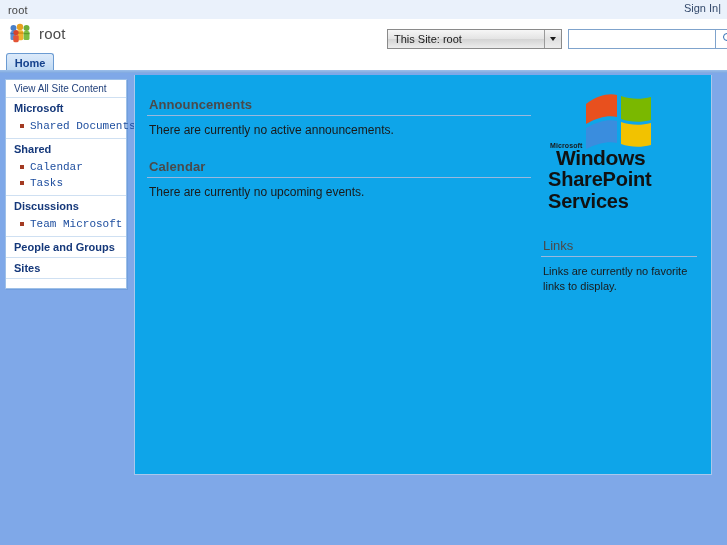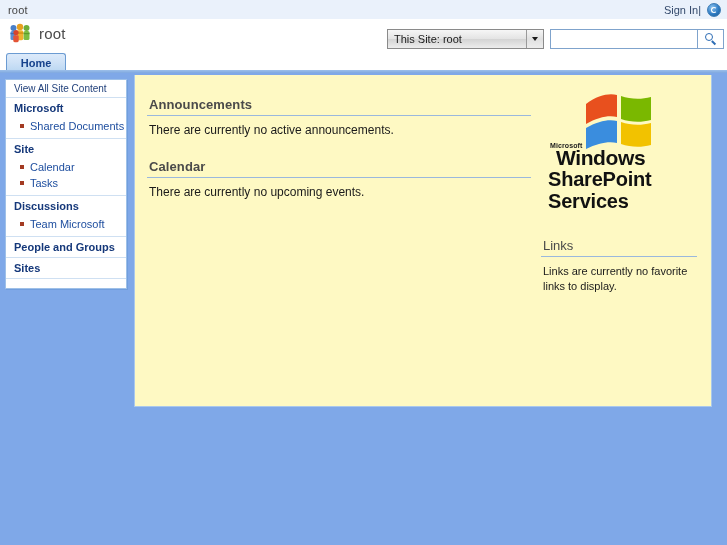--- a/index.html
+++ b/index.html
@@ -46,6 +46,7 @@
     align-items: center;
     gap: 6px;
     height: 16px;
+    flex-direction: column;
   }
   .signin-link {
     font-size: 11px;

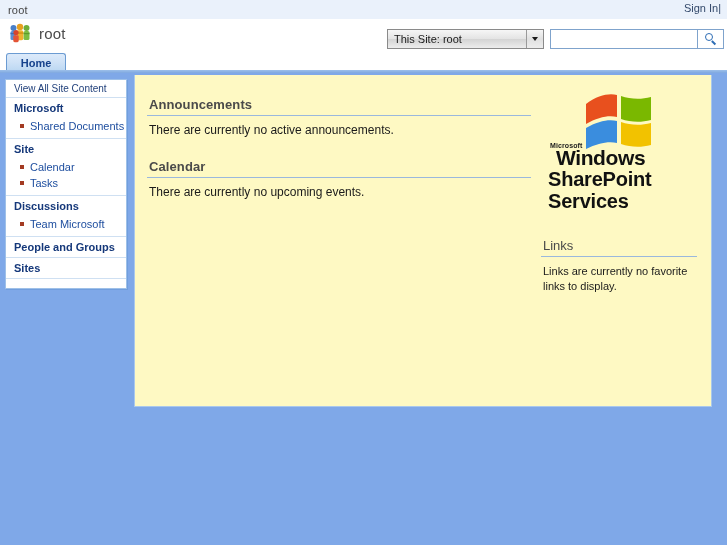--- a/index.html
+++ b/index.html
@@ -111,7 +111,7 @@
     height: 20px;
   }
   .scope-select {
-    width: 157px;
+    width: 175px;
     height: 20px;
     box-sizing: border-box;
     border: 1px solid #8a8a8a;

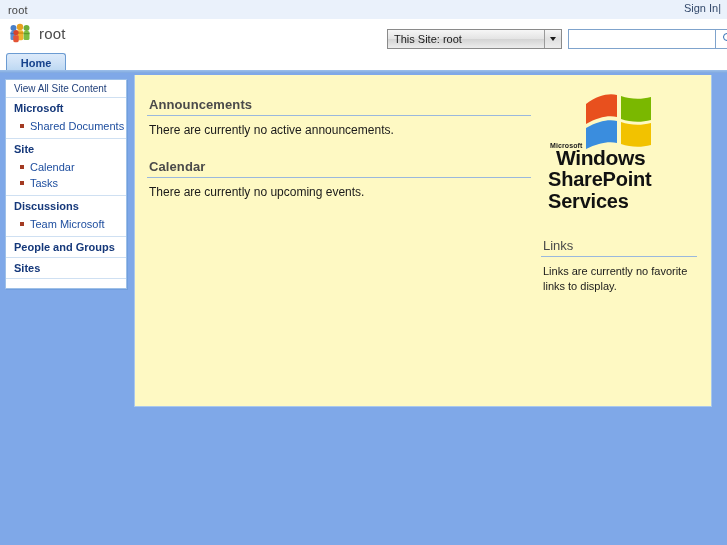--- a/index.html
+++ b/index.html
@@ -203,7 +203,7 @@
   .tab {
     position: absolute;
     left: 6px; top: 2px;
-    width: 60px; height: 19px;
+    width: 48px; height: 19px;
     box-sizing: border-box;
     border: 1px solid #6b9bd2;
     border-bottom: 0;

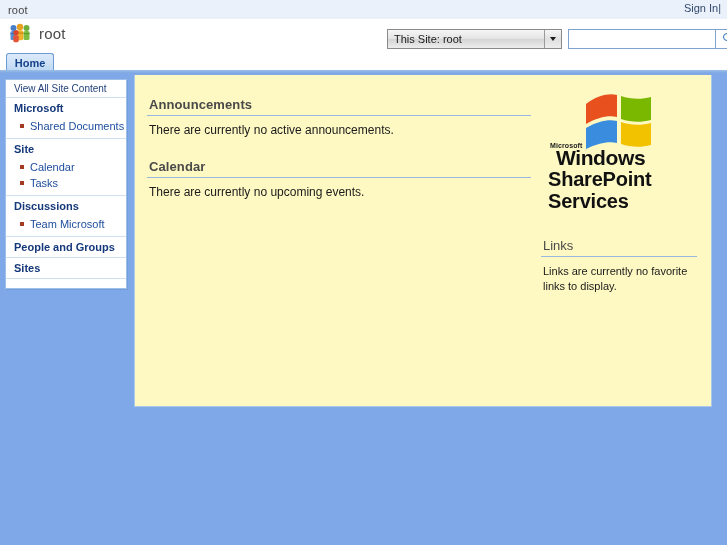--- a/index.html
+++ b/index.html
@@ -287,8 +287,8 @@
     position: absolute;
     left: 134px; top: 2px;
     width: 578px;
-    height: 332px;
-    background: #fef9c3;
+    height: 400px;
+    background: #0ea5e9;
     border: 1px solid #a9c8ec;
     border-top: 0;
     box-sizing: border-box;

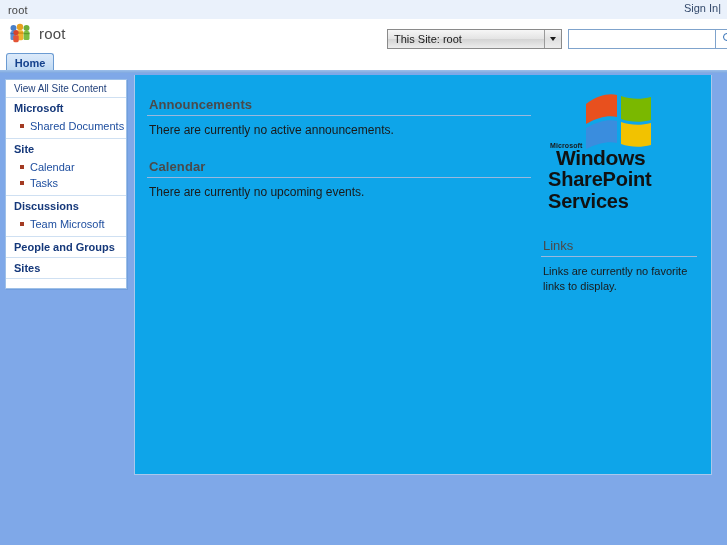--- a/index.html
+++ b/index.html
@@ -260,6 +260,7 @@
   }
   .nav-items {
     padding: 0 0 4px 0;
+    font-family: Liberation Mono, monospace;
   }
   .nav-item {
     padding: 2px 6px 2px 14px;

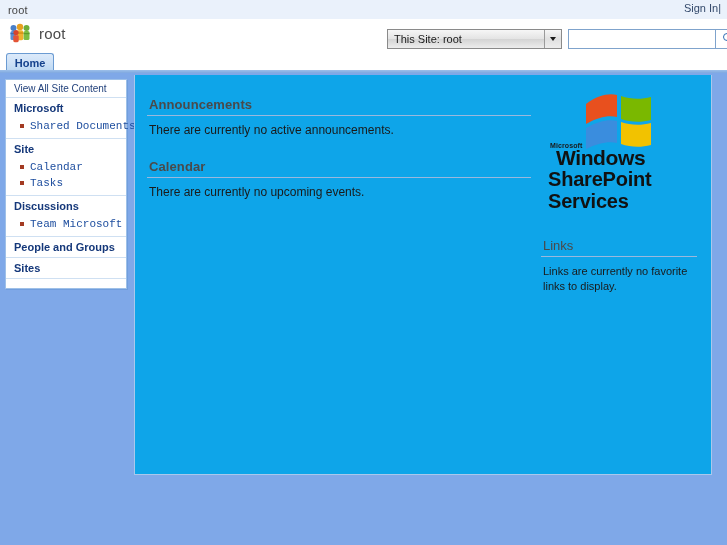--- a/index.html
+++ b/index.html
@@ -463,7 +463,7 @@
     </div>
 
     <div class="nav-section">
-      <div class="nav-heading">Site</div>
+      <div class="nav-heading">Shared</div>
       <div class="nav-items">
         <div class="nav-item">
           <span class="bullet"></span>

